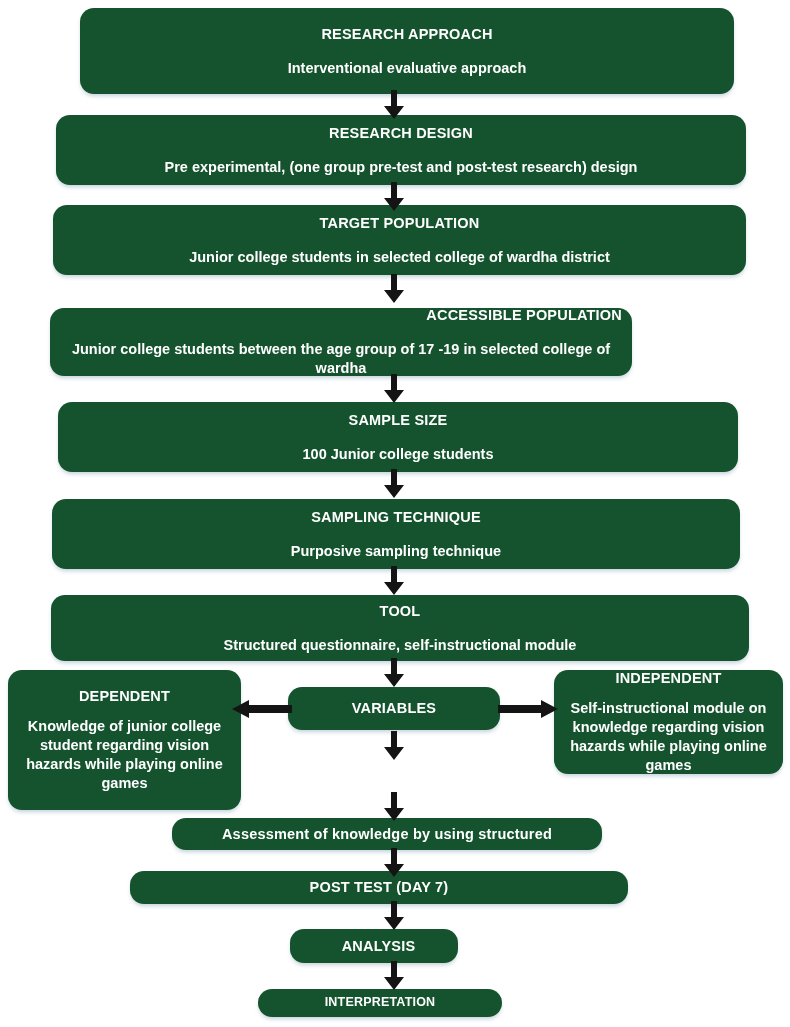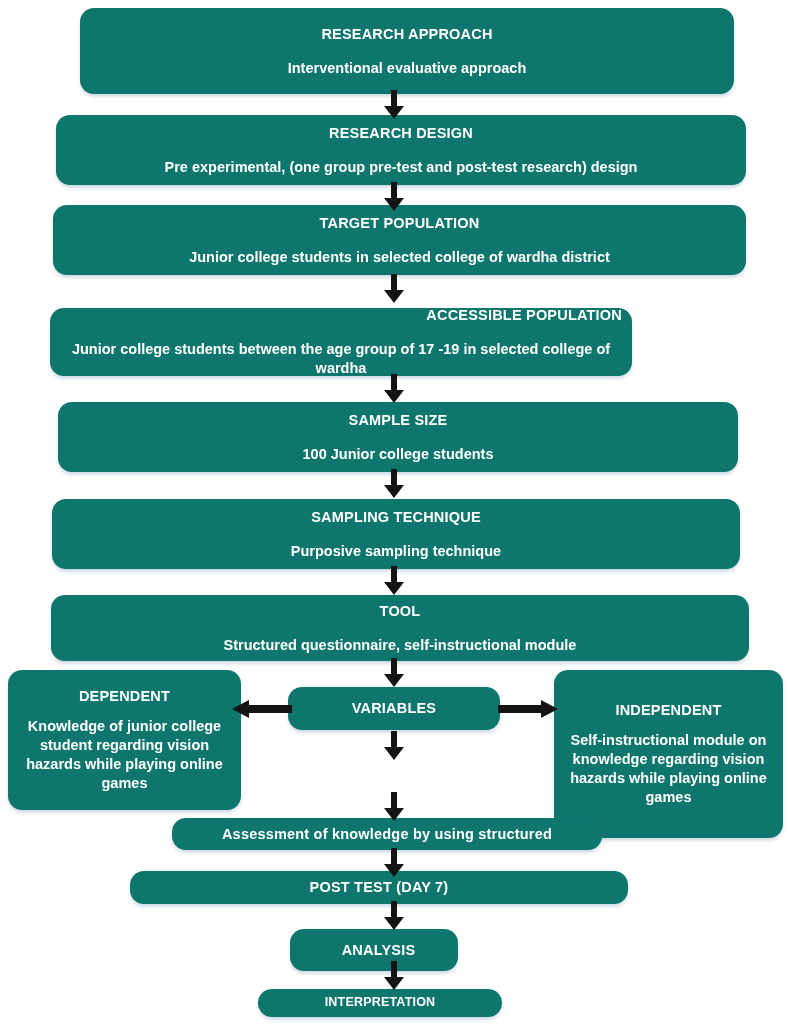--- a/index.html
+++ b/index.html
@@ -25,7 +25,7 @@
   .node {
     position: absolute;
     box-sizing: border-box;
-    background: #0f766e;
+    background: #14532d;
     border-radius: 14px;
     color: #ffffff;
     display: flex;

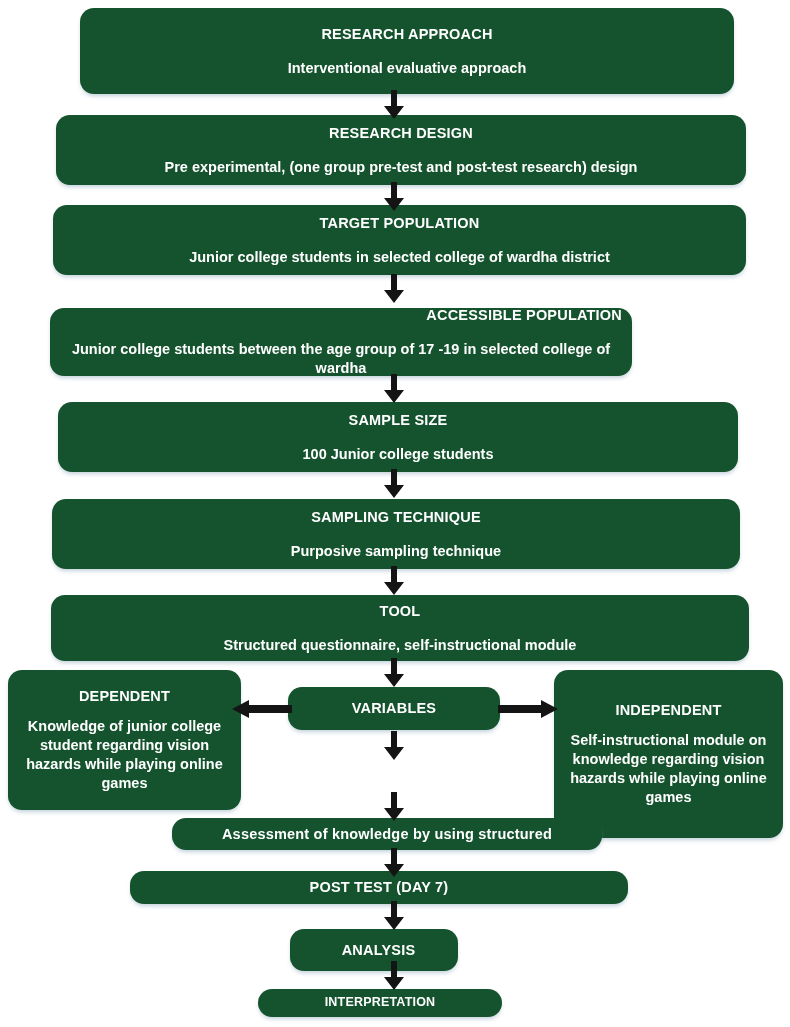--- a/index.html
+++ b/index.html
@@ -80,7 +80,7 @@
   #n-tool       { left: 51px;  top: 595px;  width: 698px; height: 66px; }
 
   #n-dependent  { left: 8px;   top: 670px;  width: 233px; height: 140px; }
-  #n-independent{ left: 554px; top: 670px;  width: 229px; height: 168px; }
+  #n-independent{ left: 554px; top: 670px;  width: 229px; height: 104px; }
   #n-variables  { left: 288px; top: 687px;  width: 212px; height: 43px; }
   #n-pretest    { left: 275px; top: 761px;  width: 237px; height: 33px; }
   #n-assessment { left: 172px; top: 818px;  width: 430px; height: 32px; text-align: center; }

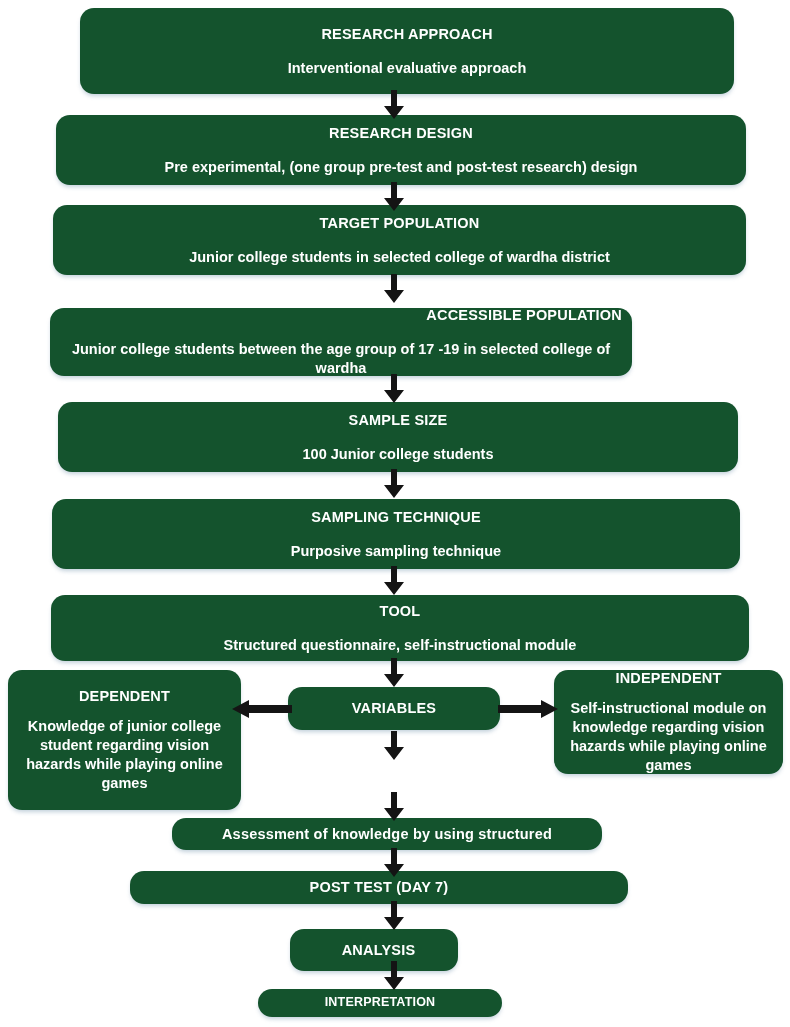--- a/index.html
+++ b/index.html
@@ -85,7 +85,7 @@
   #n-pretest    { left: 275px; top: 761px;  width: 237px; height: 33px; }
   #n-assessment { left: 172px; top: 818px;  width: 430px; height: 32px; text-align: center; }
   #n-posttest   { left: 130px; top: 871px;  width: 498px; height: 33px; }
-  #n-analysis   { left: 290px; top: 929px;  width: 168px; height: 42px; padding-left: 19px; }
+  #n-analysis   { left: 290px; top: 929px;  width: 168px; height: 34px; padding-left: 19px; }
   #n-interpret  { left: 258px; top: 989px;  width: 244px; height: 28px; }
   #n-interpret .title { font-size: 12.5px; }
 

